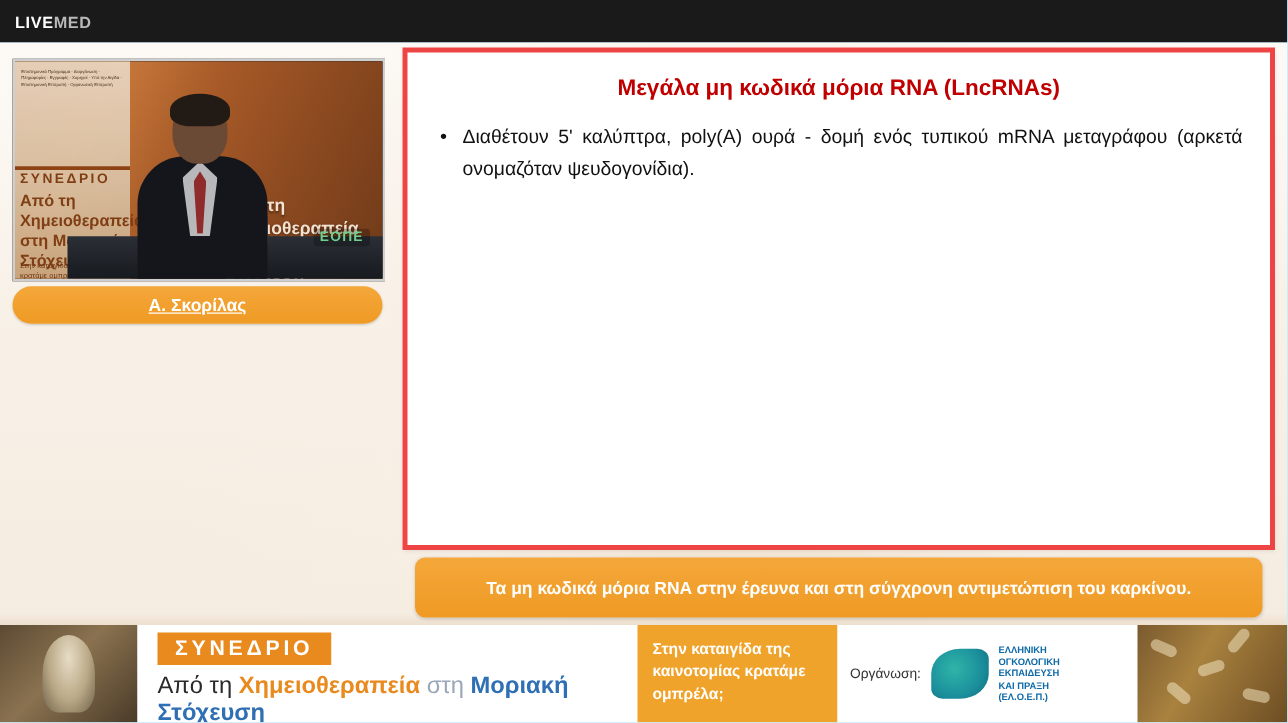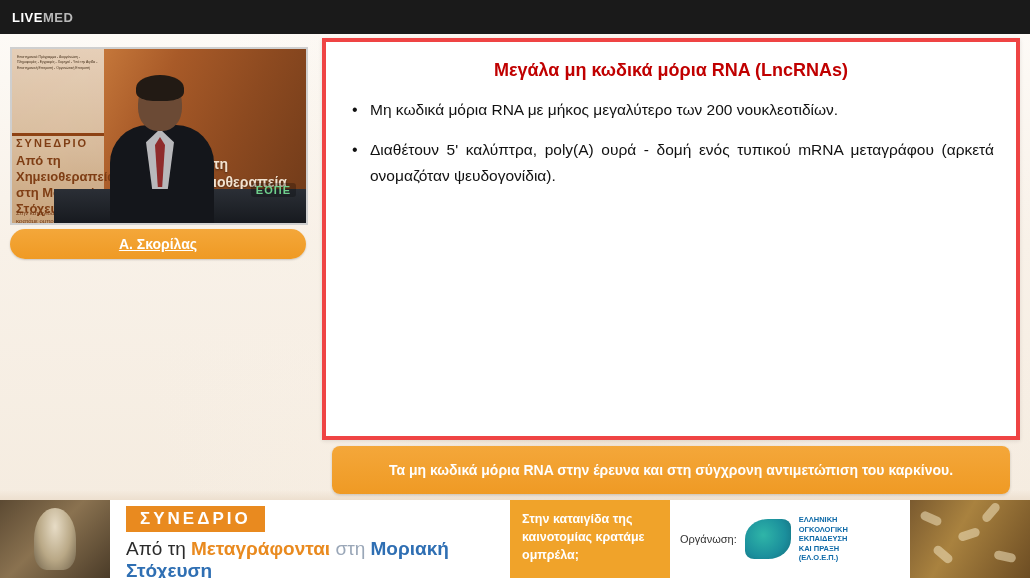--- a/index.html
+++ b/index.html
@@ -294,7 +294,6 @@
   <div class="slide">
     <div class="slide-title">Μεγάλα μη κωδικά μόρια RNA (LncRNAs)</div>
     <ul class="bullets">
-      <li>Μη κωδικά μόρια RNA με μήκος μεγαλύτερο των 200 νουκλεοτιδίων.</li>
       <li>Διαθέτουν 5' καλύπτρα, poly(A) ουρά - δομή ενός τυπικού mRNA μεταγράφου (αρκετά ονομαζόταν ψευδογονίδια).</li>
     </ul>
   </div>

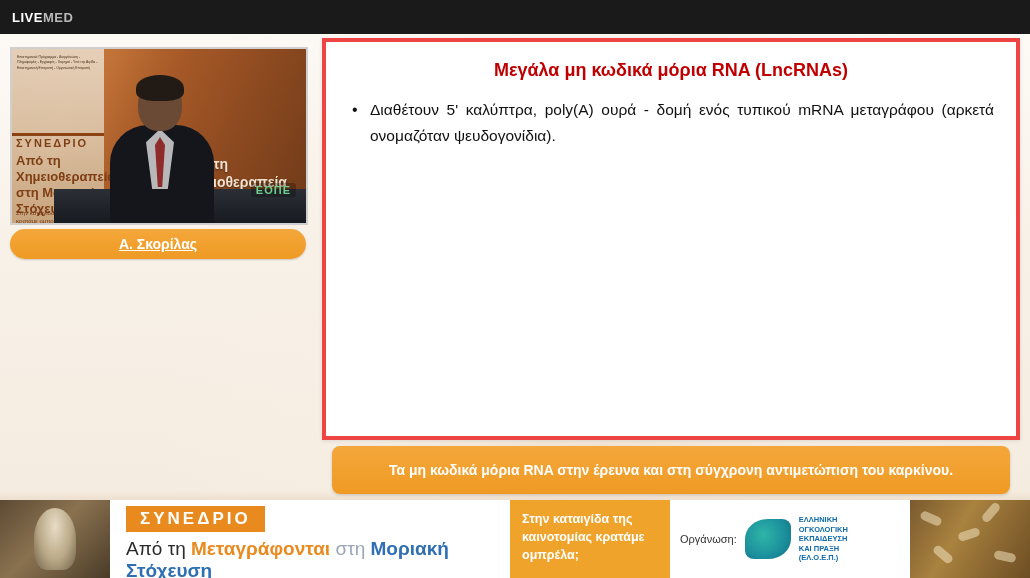--- a/index.html
+++ b/index.html
@@ -309,7 +309,7 @@
     <div class="strip-cell cell-congress">
       <div class="cong-badge">ΣΥΝΕΔΡΙΟ</div>
       <div class="cong-line">
-        <span>Από τη </span><span class="hl">Μεταγράφονται</span><span class="lt"> στη </span><span class="bl">Μοριακή Στόχευση</span>
+        <span>Από τη </span><span class="hl">Χημειοθεραπεία</span><span class="lt"> στη </span><span class="bl">Μοριακή Στόχευση</span>
       </div>
     </div>
     <div class="strip-cell cell-slogan">

